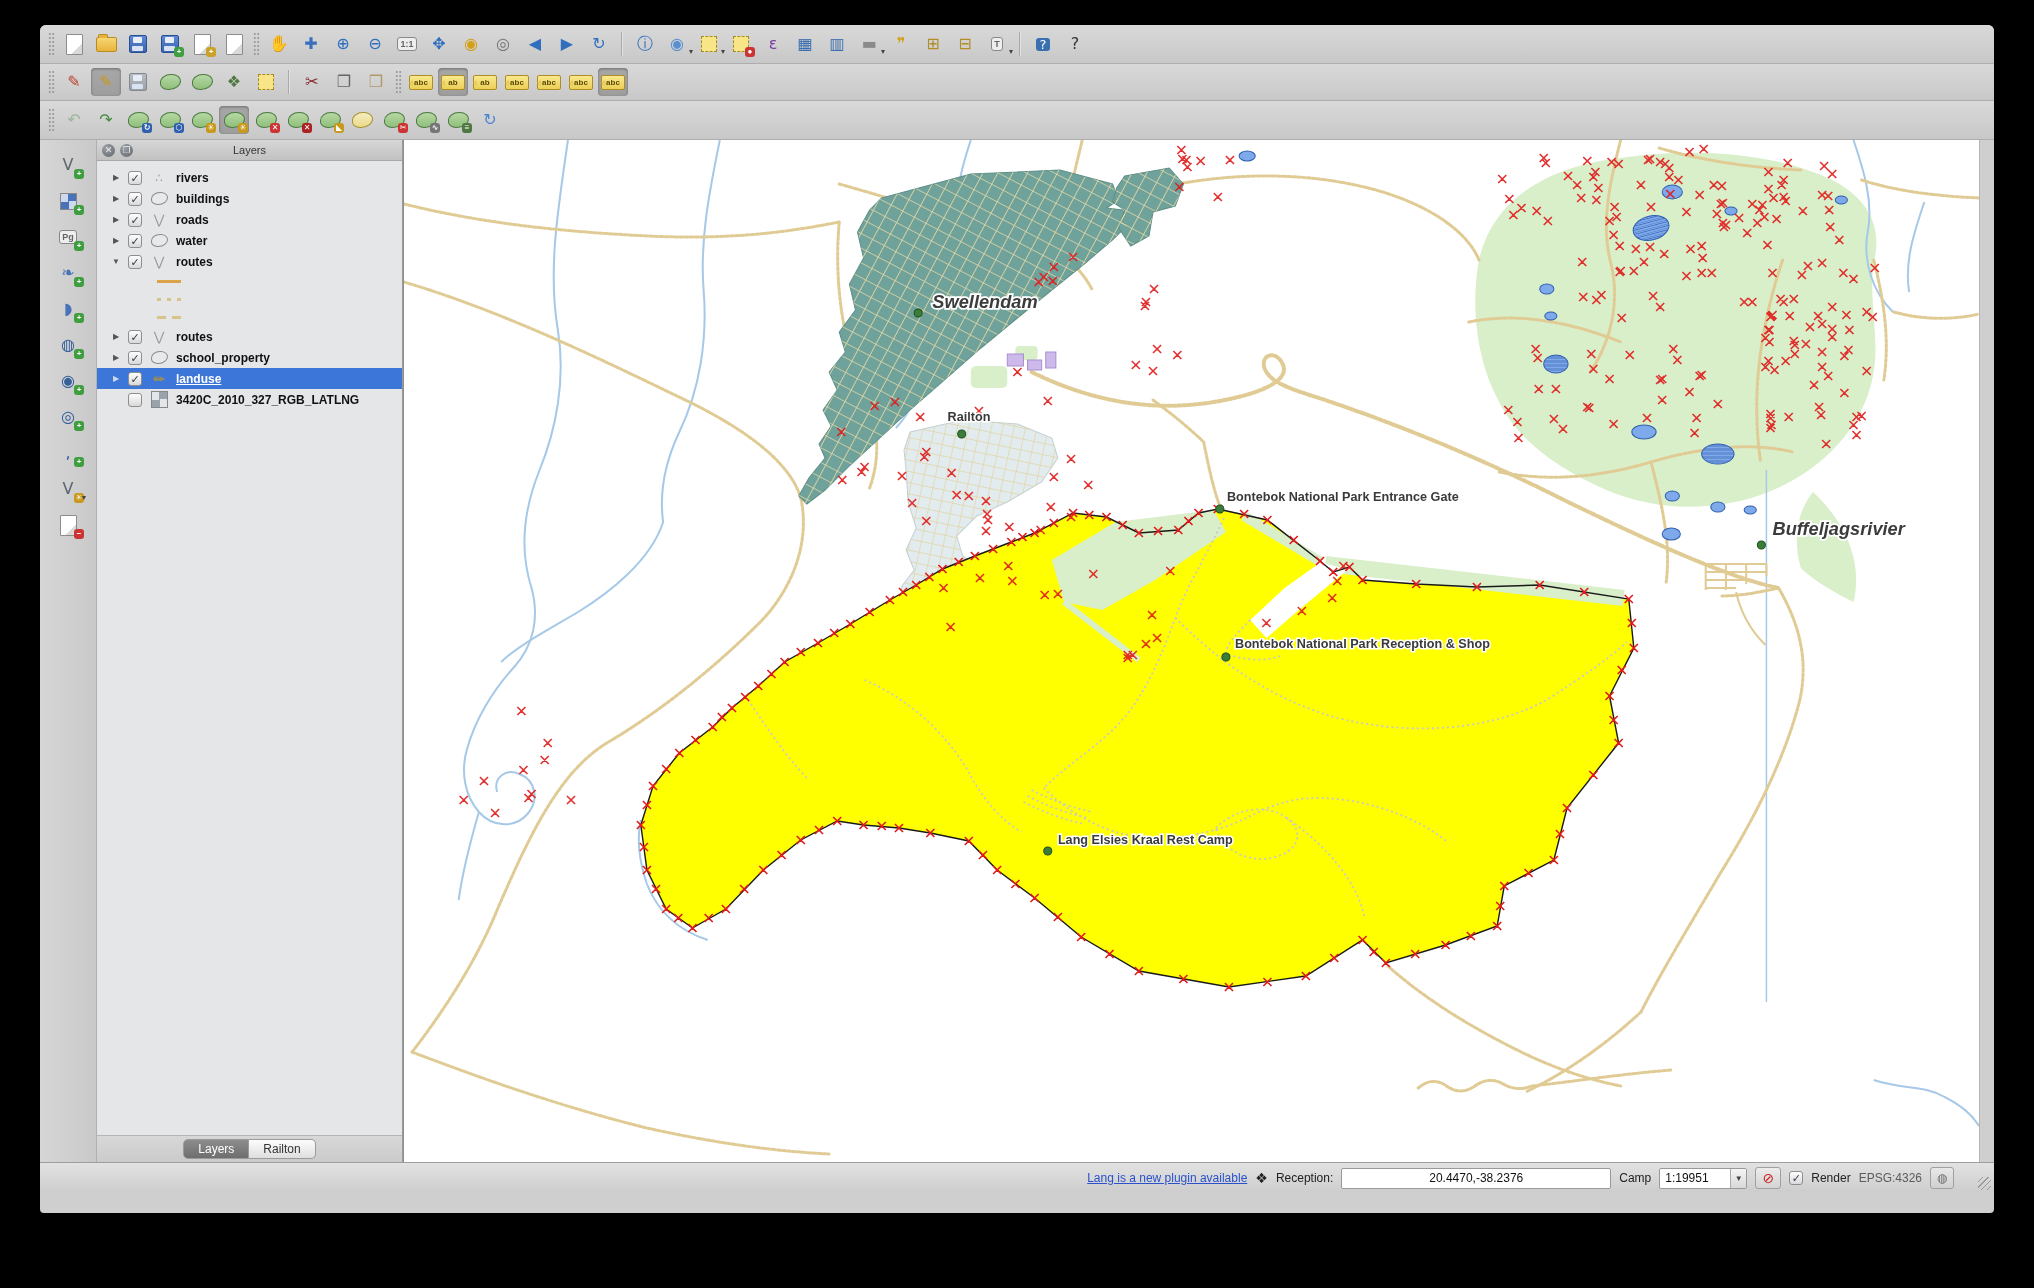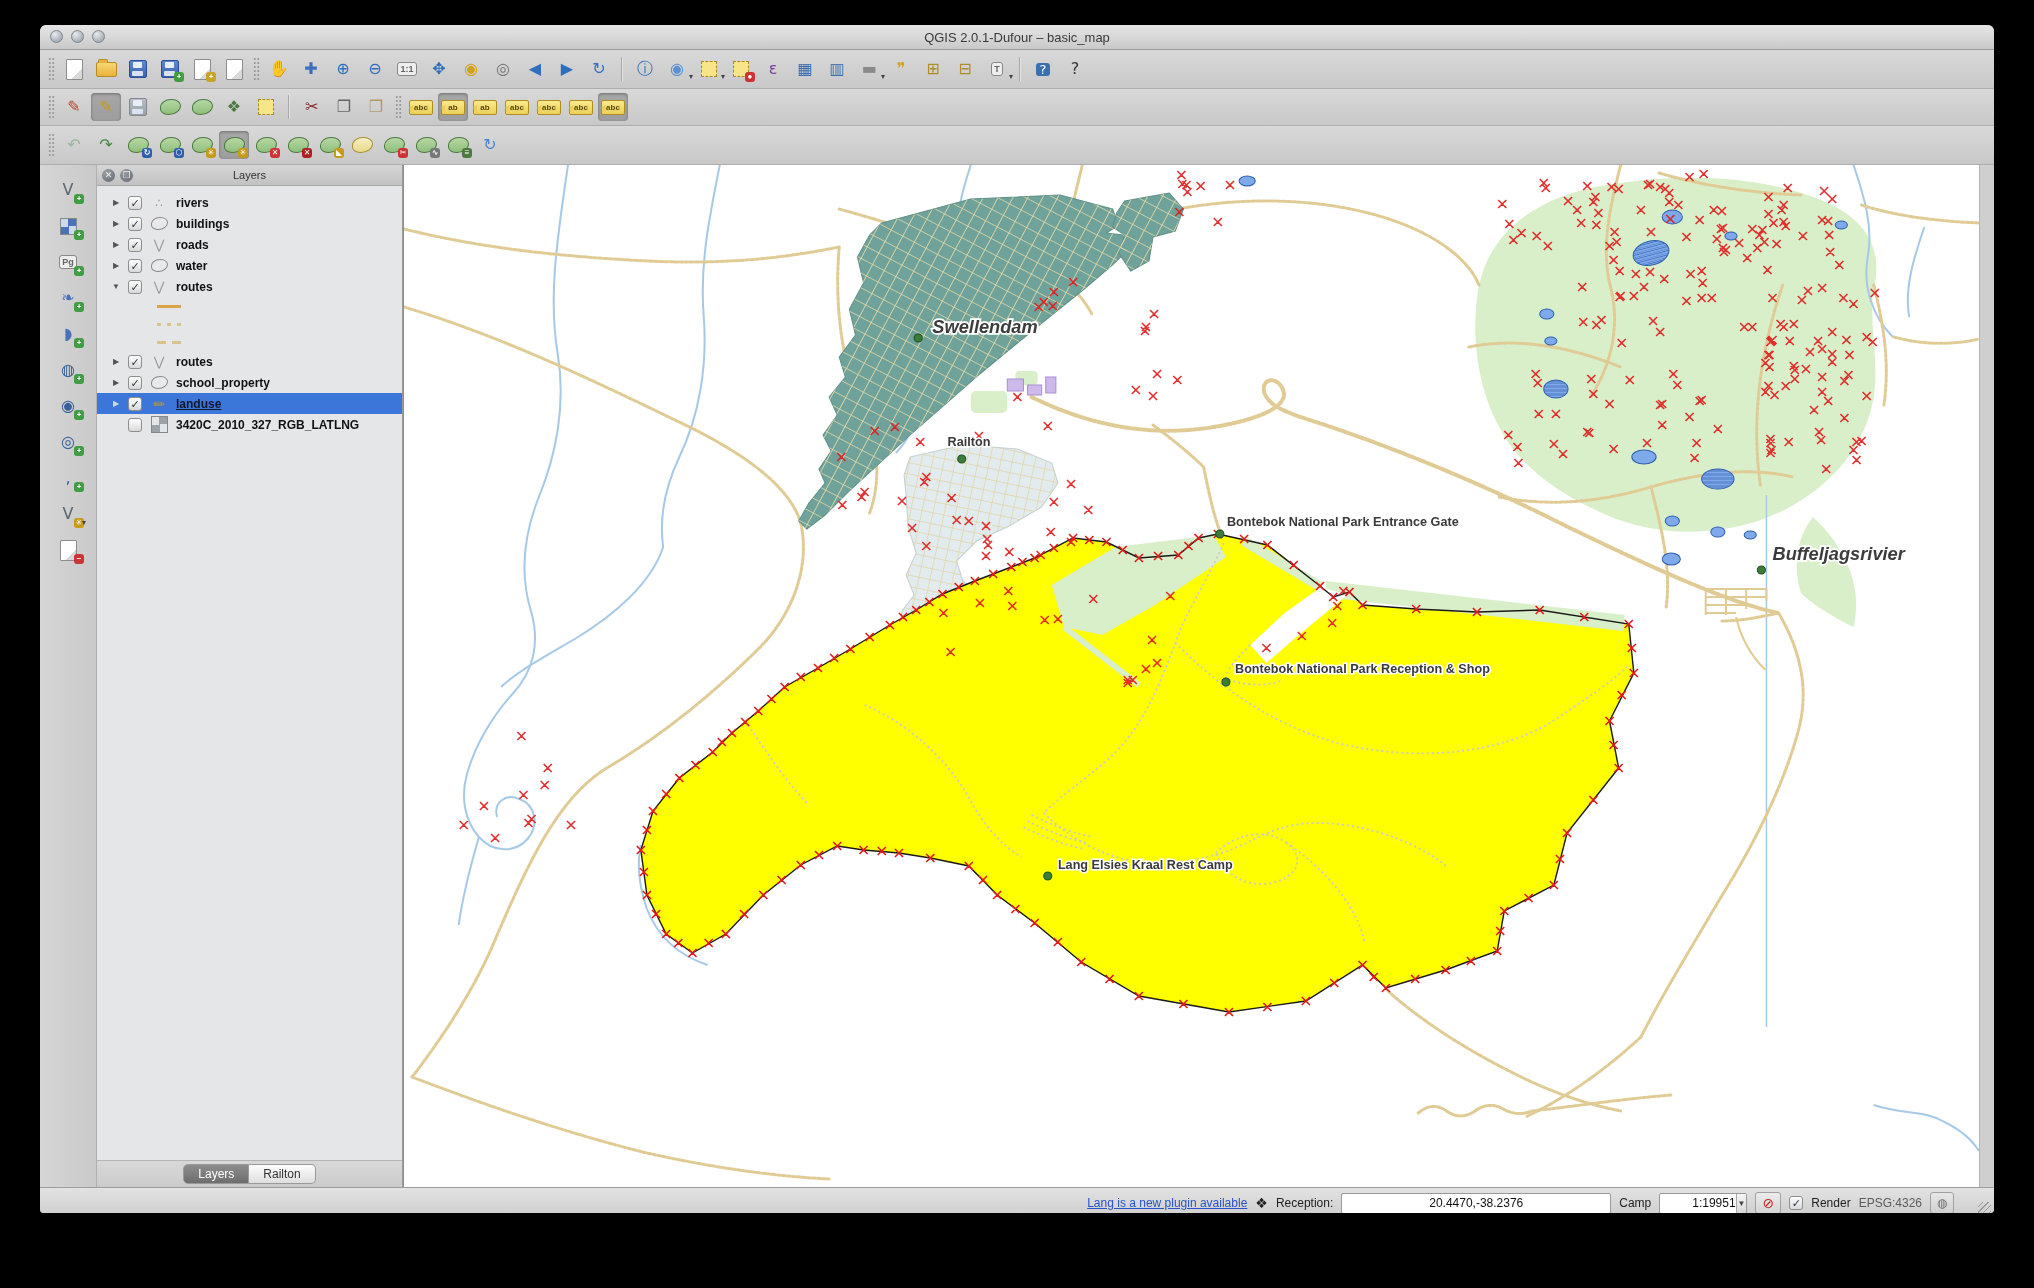--- a/index.html
+++ b/index.html
@@ -101,14 +101,6 @@
 <body>
 
 <div class="window">
-  <div class="titlebar">
-    <div class="lights">
-      <span class="light"></span>
-      <span class="light"></span>
-      <span class="light"></span>
-    </div>
-    <div class="title">QGIS 2.0.1-Dufour – basic_map</div>
-  </div>
 
   <div class="toolbar tb1" id="tb1">
       <div class="handle"></div>

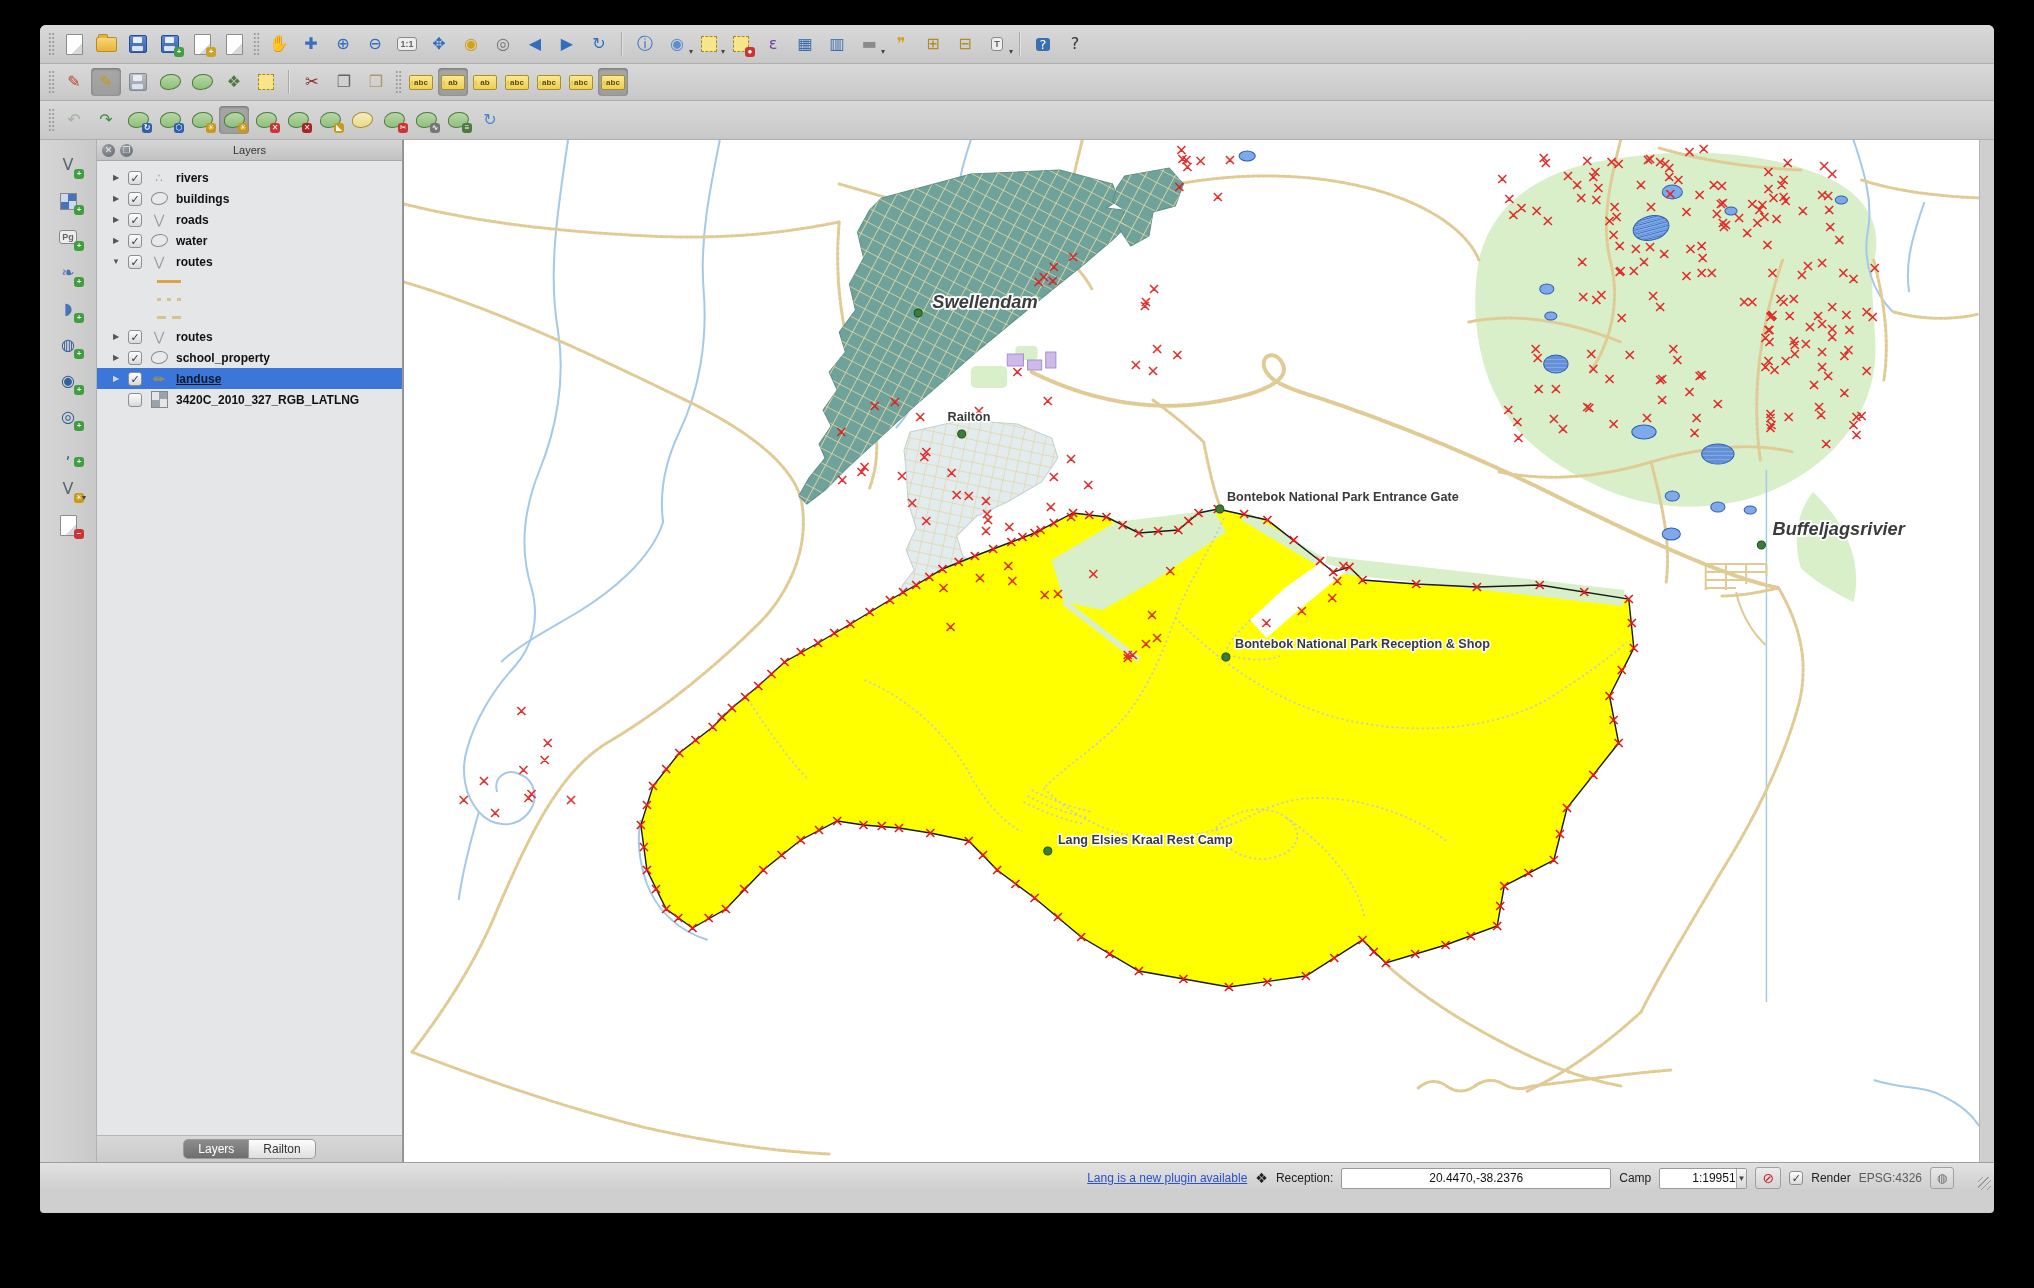--- a/index.html
+++ b/index.html
@@ -65,7 +65,7 @@
     border:1px solid #8e8e8e;box-sizing:border-box;font-size:11px;line-height:12px;font-weight:bold;color:#2e3a4a;text-align:center;flex:none;}
   .licon{width:20px;display:flex;align-items:center;justify-content:center;flex:none;}
   .llabel{font-size:12px;font-weight:600;color:#111;}
-  .lrow.selected .llabel{color:#0f172a;text-decoration:underline;text-align:center;}
+  .lrow.selected .llabel{color:#ffffff;text-decoration:underline;text-align:center;}
   .lsub{height:18px;display:flex;align-items:center;padding-left:60px;}
   .sw-solid{width:24px;height:3px;background:#dca448;}
   .sw-dotted{width:24px;height:3px;background:repeating-linear-gradient(90deg,#d8c38a 0 4px,transparent 4px 10px);}

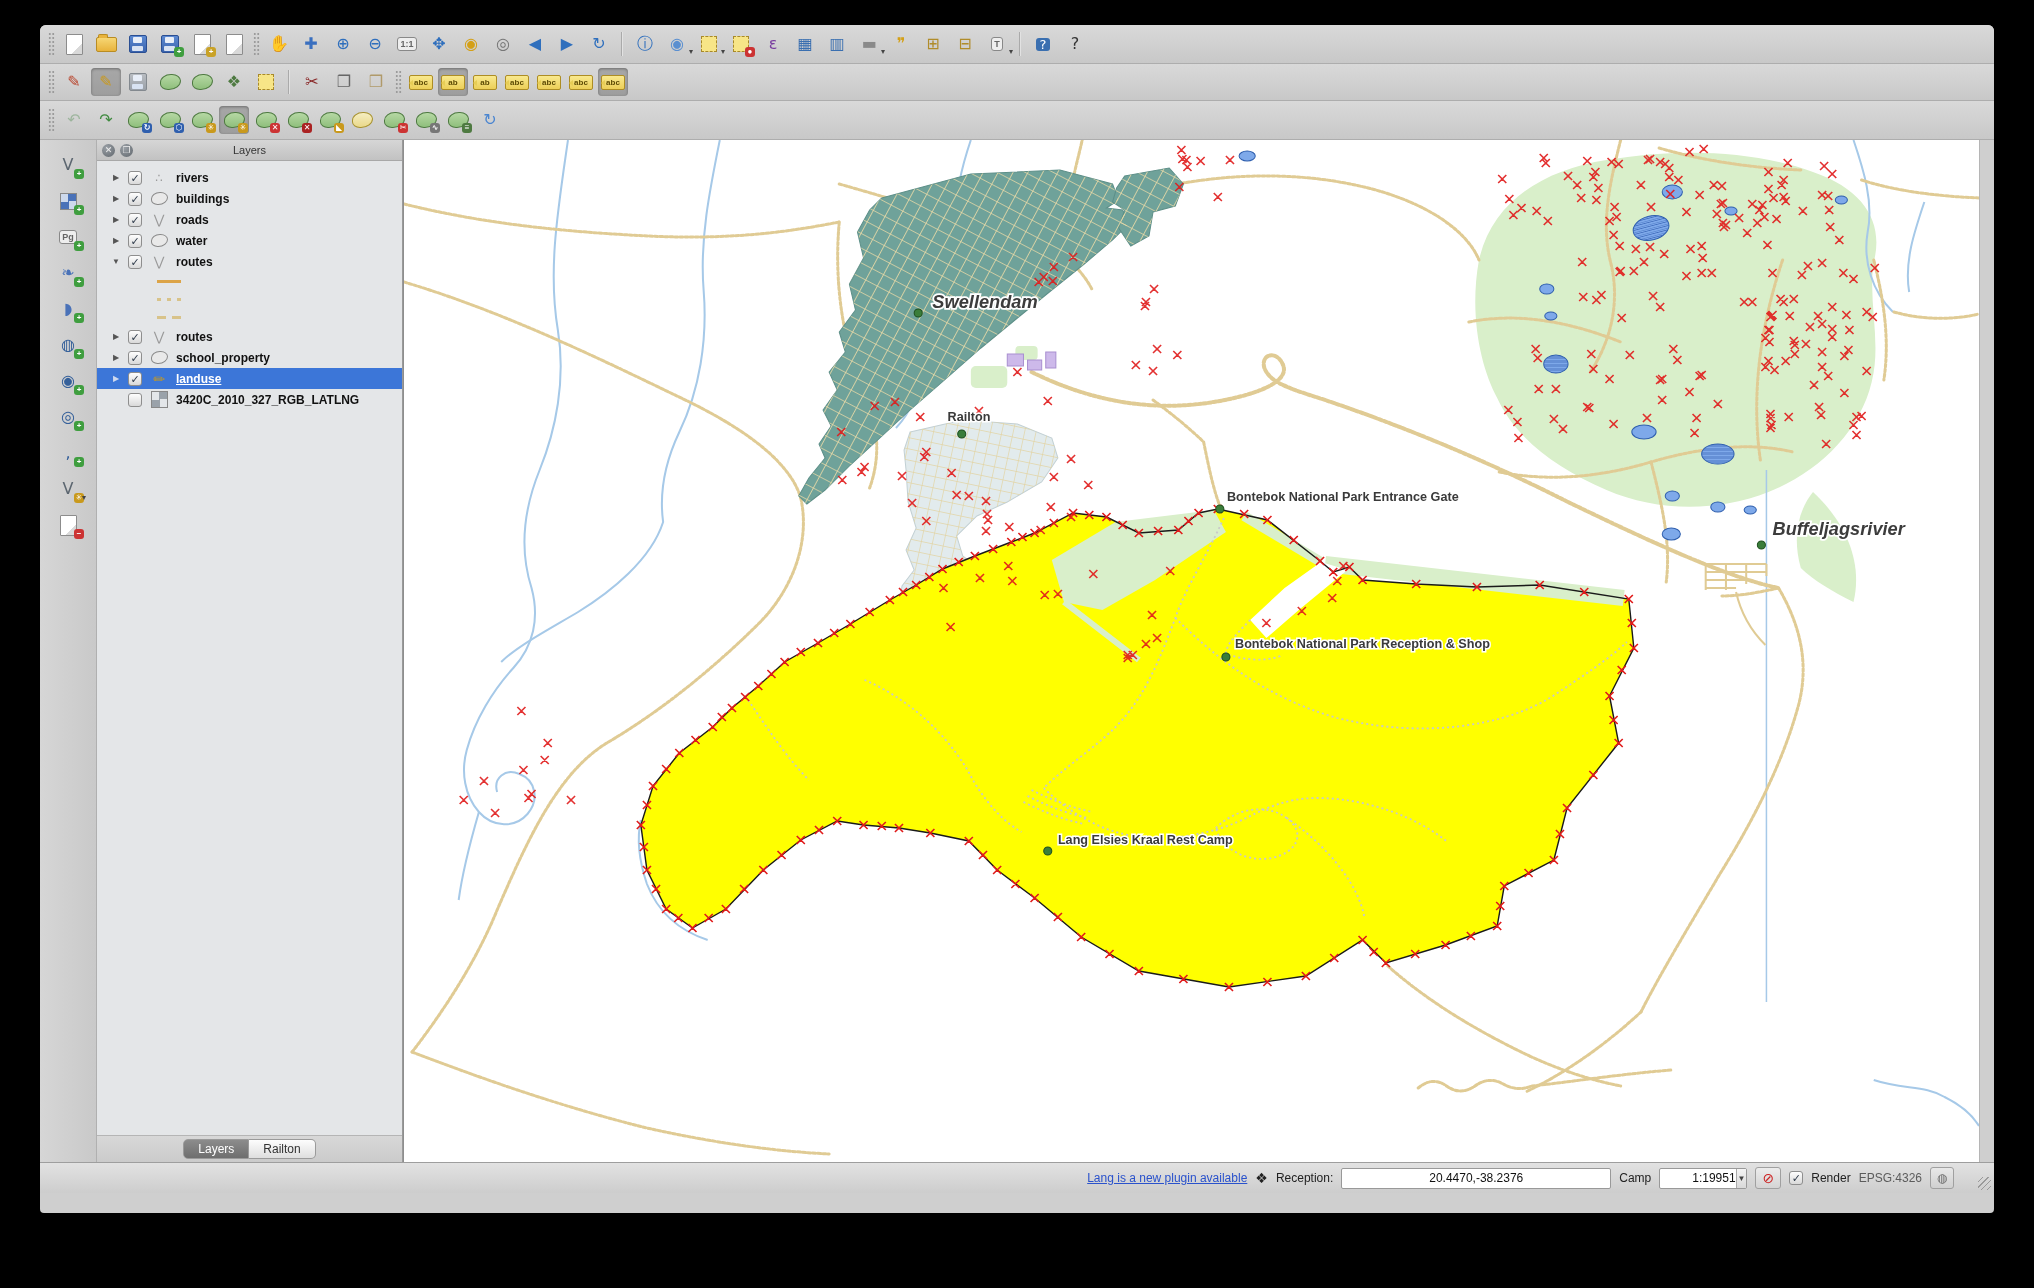--- a/index.html
+++ b/index.html
@@ -85,7 +85,7 @@
     text-align:center;font-size:12px;line-height:19px;color:#111;}
   .scalecombo{width:86px;height:19px;background:#fff;border:1px solid #999;border-radius:2px;
     display:flex;align-items:center;font-size:12px;color:#111;}
-  .scalecombo .val{flex:1;margin-left:32px;}
+  .scalecombo .val{flex:1;padding-left:5px;}
   .scalecombo .drop{width:15px;height:100%;background:linear-gradient(#f5f5f5,#d8d8d8);border-left:1px solid #aaa;
     font-size:8px;display:flex;align-items:center;justify-content:center;color:#444;}
   .sbicon{font-family:"DejaVu Sans";font-size:14px;}

